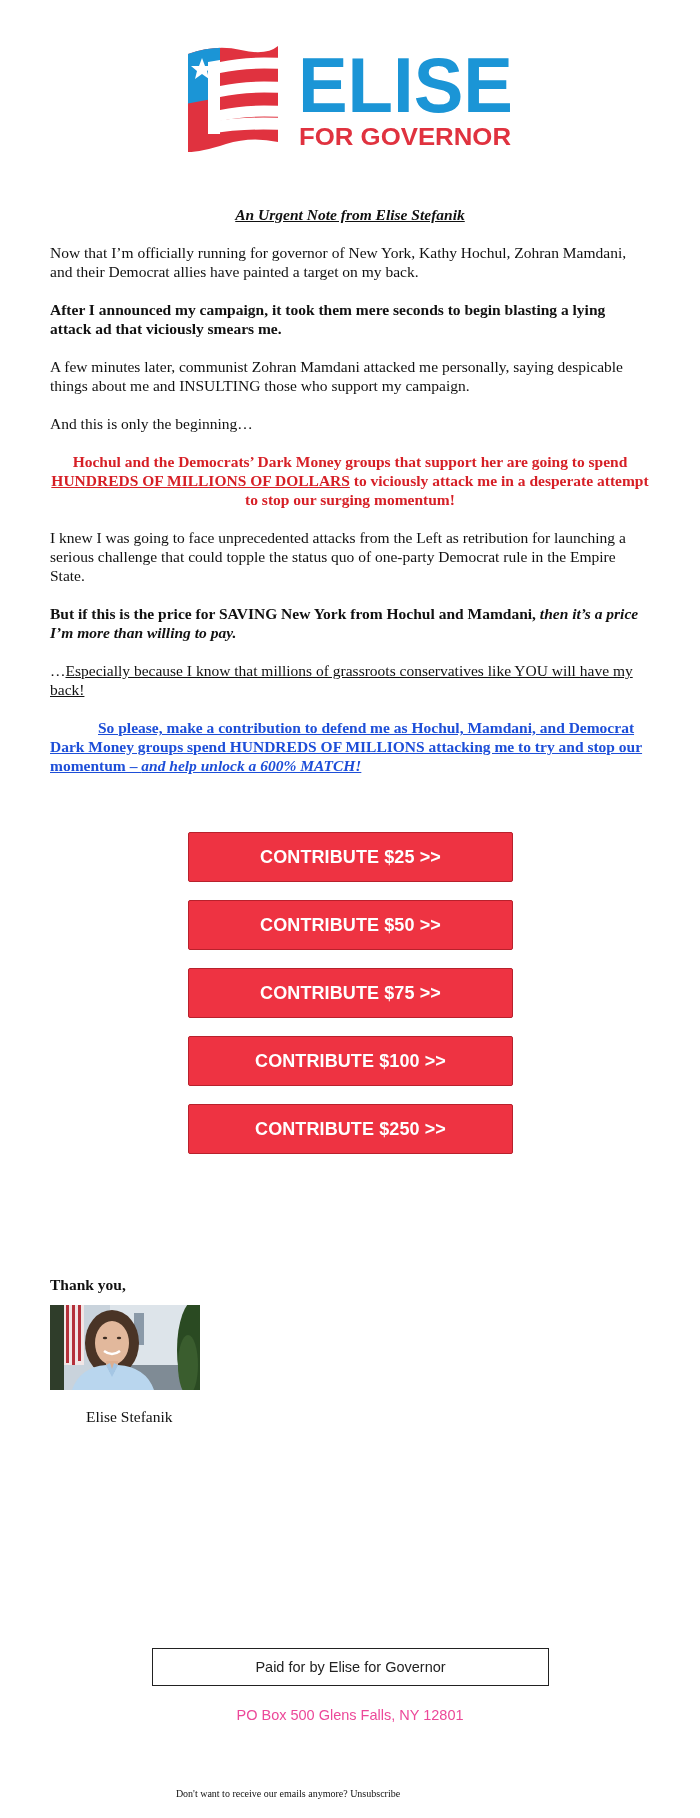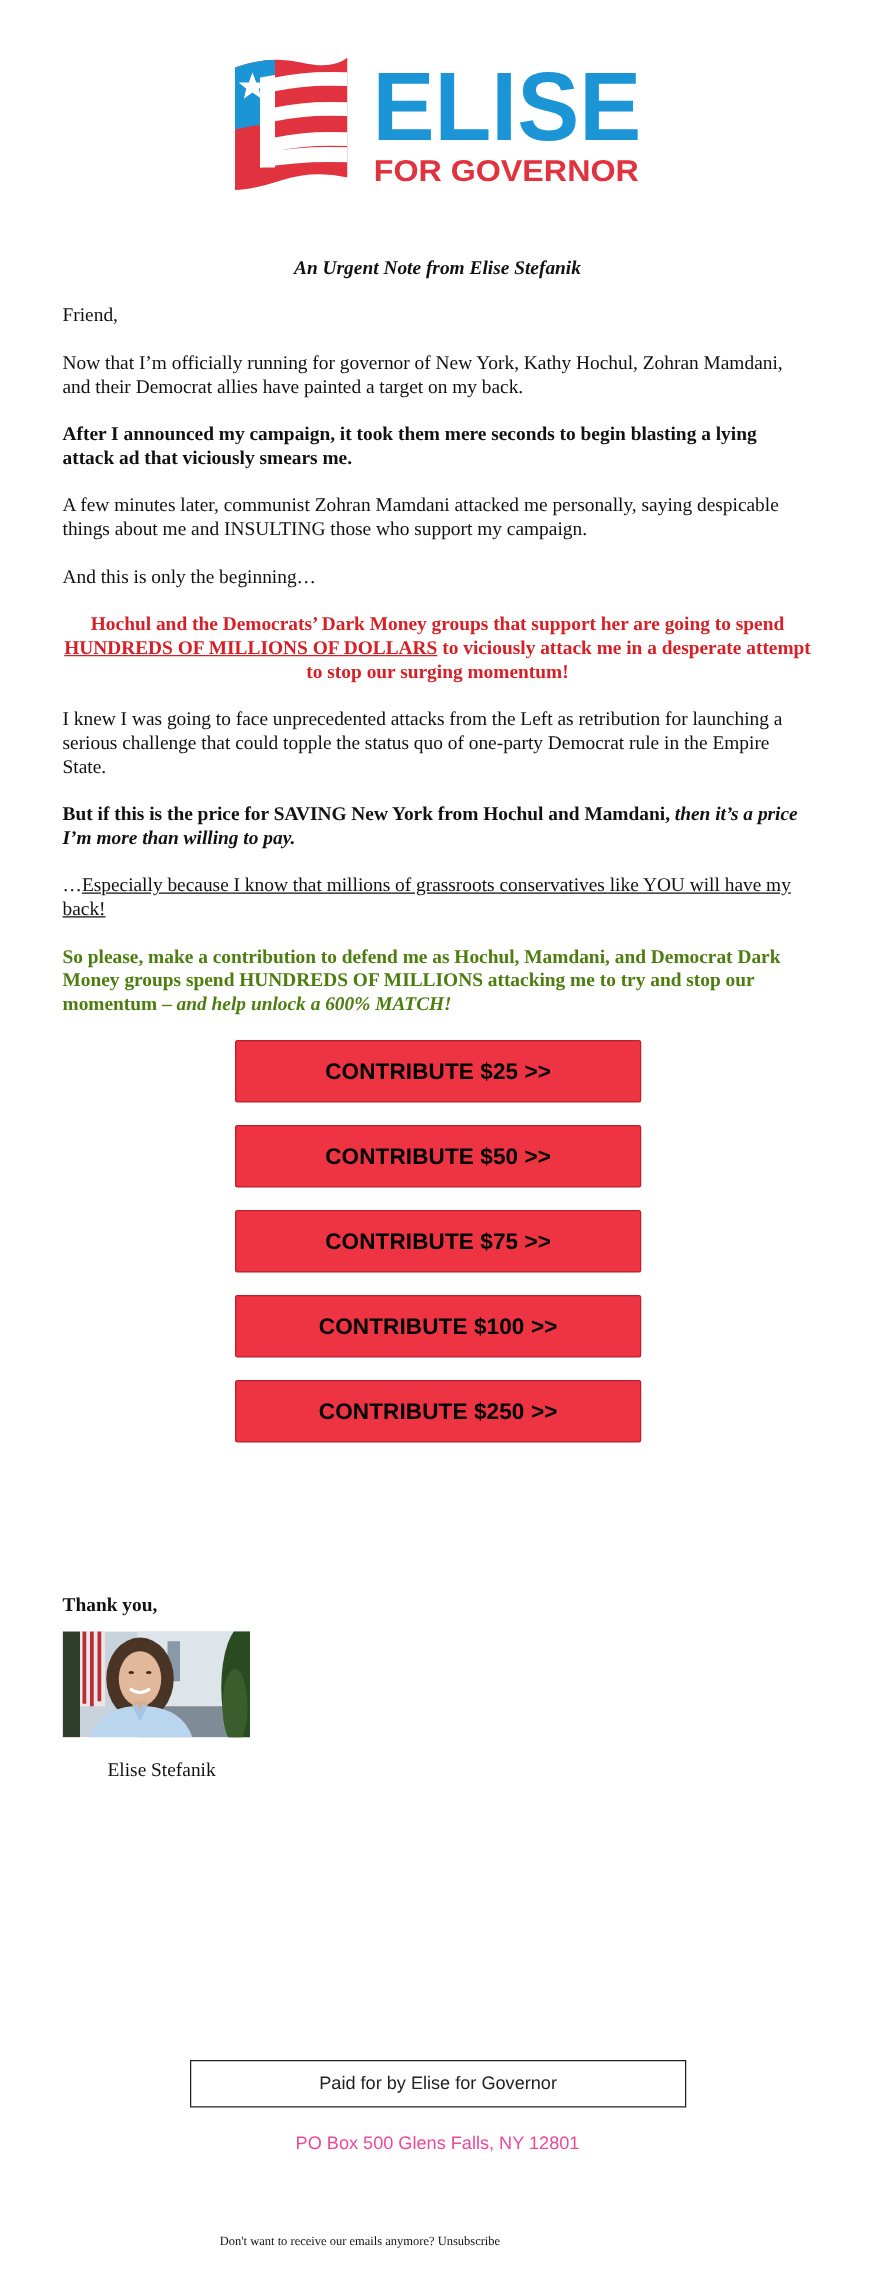--- a/index.html
+++ b/index.html
@@ -33,6 +33,7 @@
       text-align: center;
       font-weight: bold;
       font-style: italic;
+      text-decoration: underline;
       font-size: 15.5px;
     }
     .red-callout {

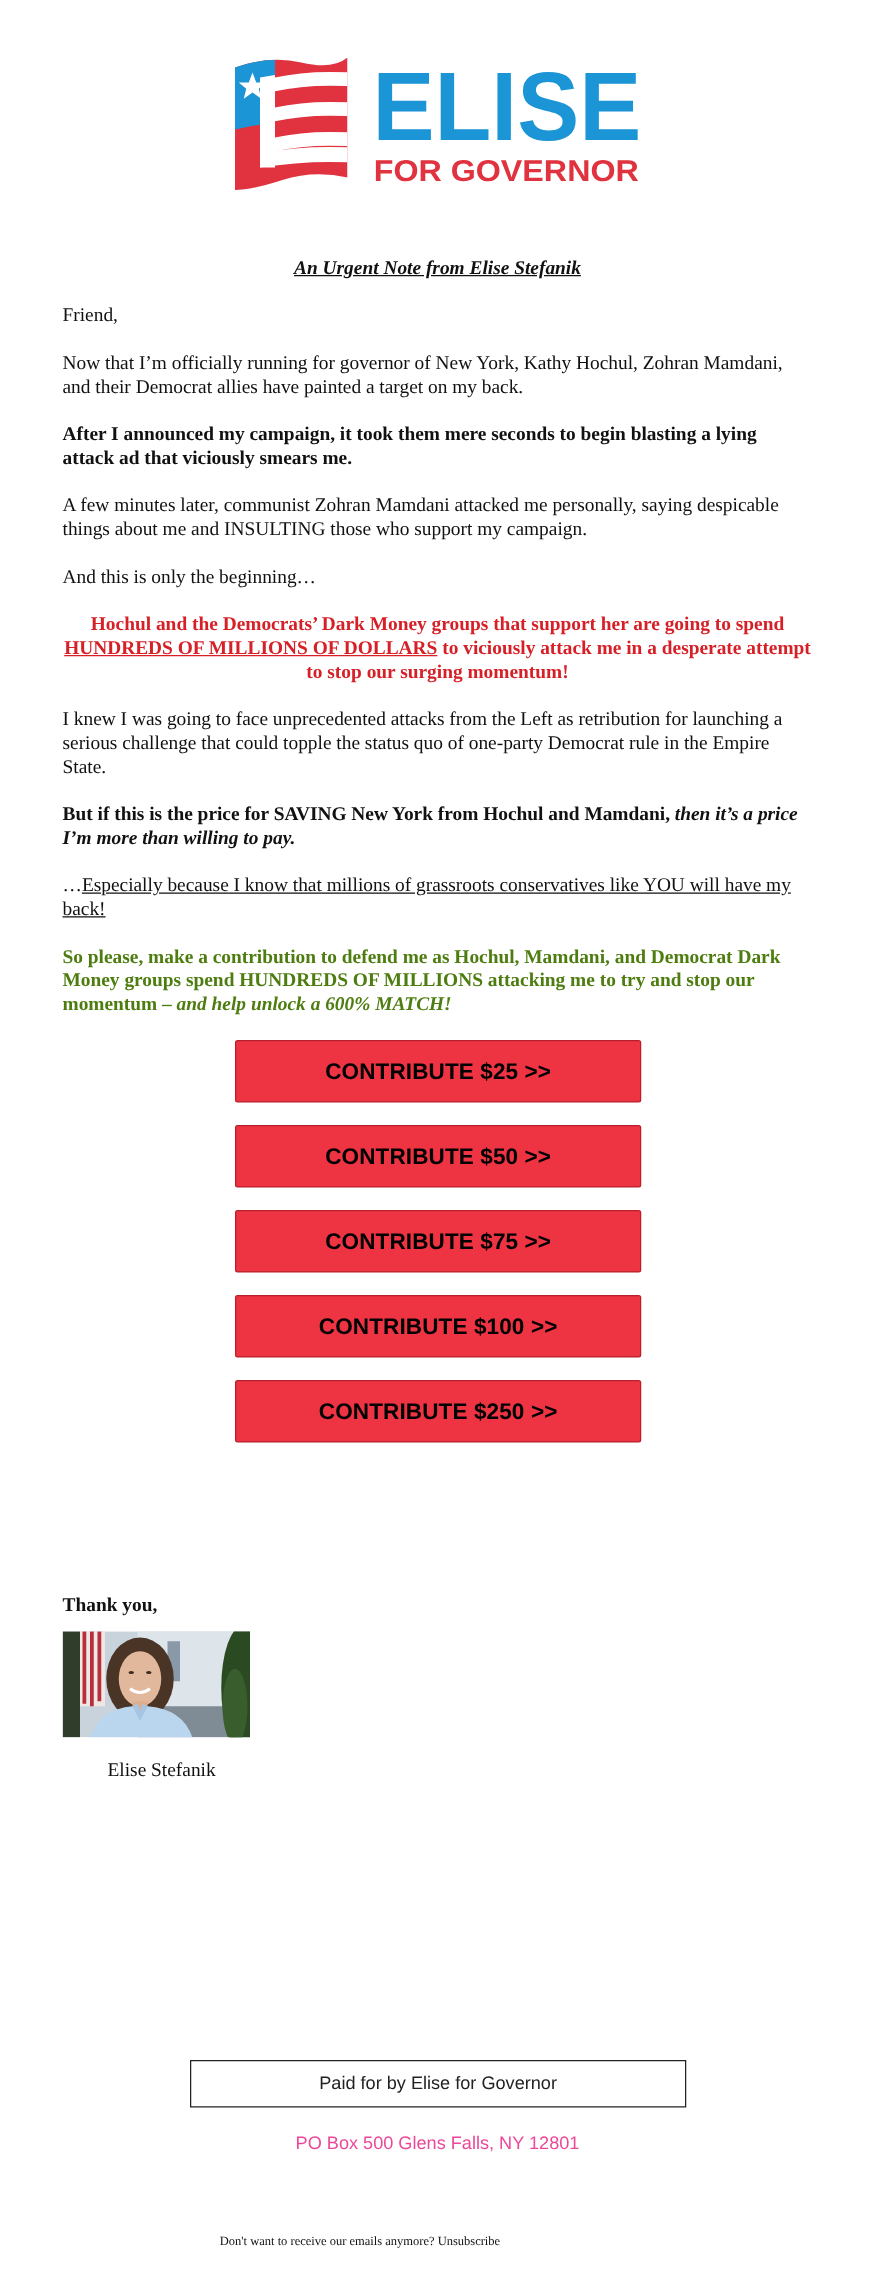--- a/index.html
+++ b/index.html
@@ -168,7 +168,6 @@
 
 <div class="content">
   <p class="title">An Urgent Note from Elise Stefanik</p>
-  <p>Friend,</p>
   <p>Now that I’m officially running for governor of New York, Kathy Hochul, Zohran Mamdani, and their Democrat allies have painted a target on my back.</p>
   <p><strong>After I announced my campaign, it took them mere seconds to begin blasting a lying attack ad that viciously smears me.</strong></p>
   <p>A few minutes later, communist Zohran Mamdani attacked me personally, saying despicable things about me and INSULTING those who support my campaign.</p>

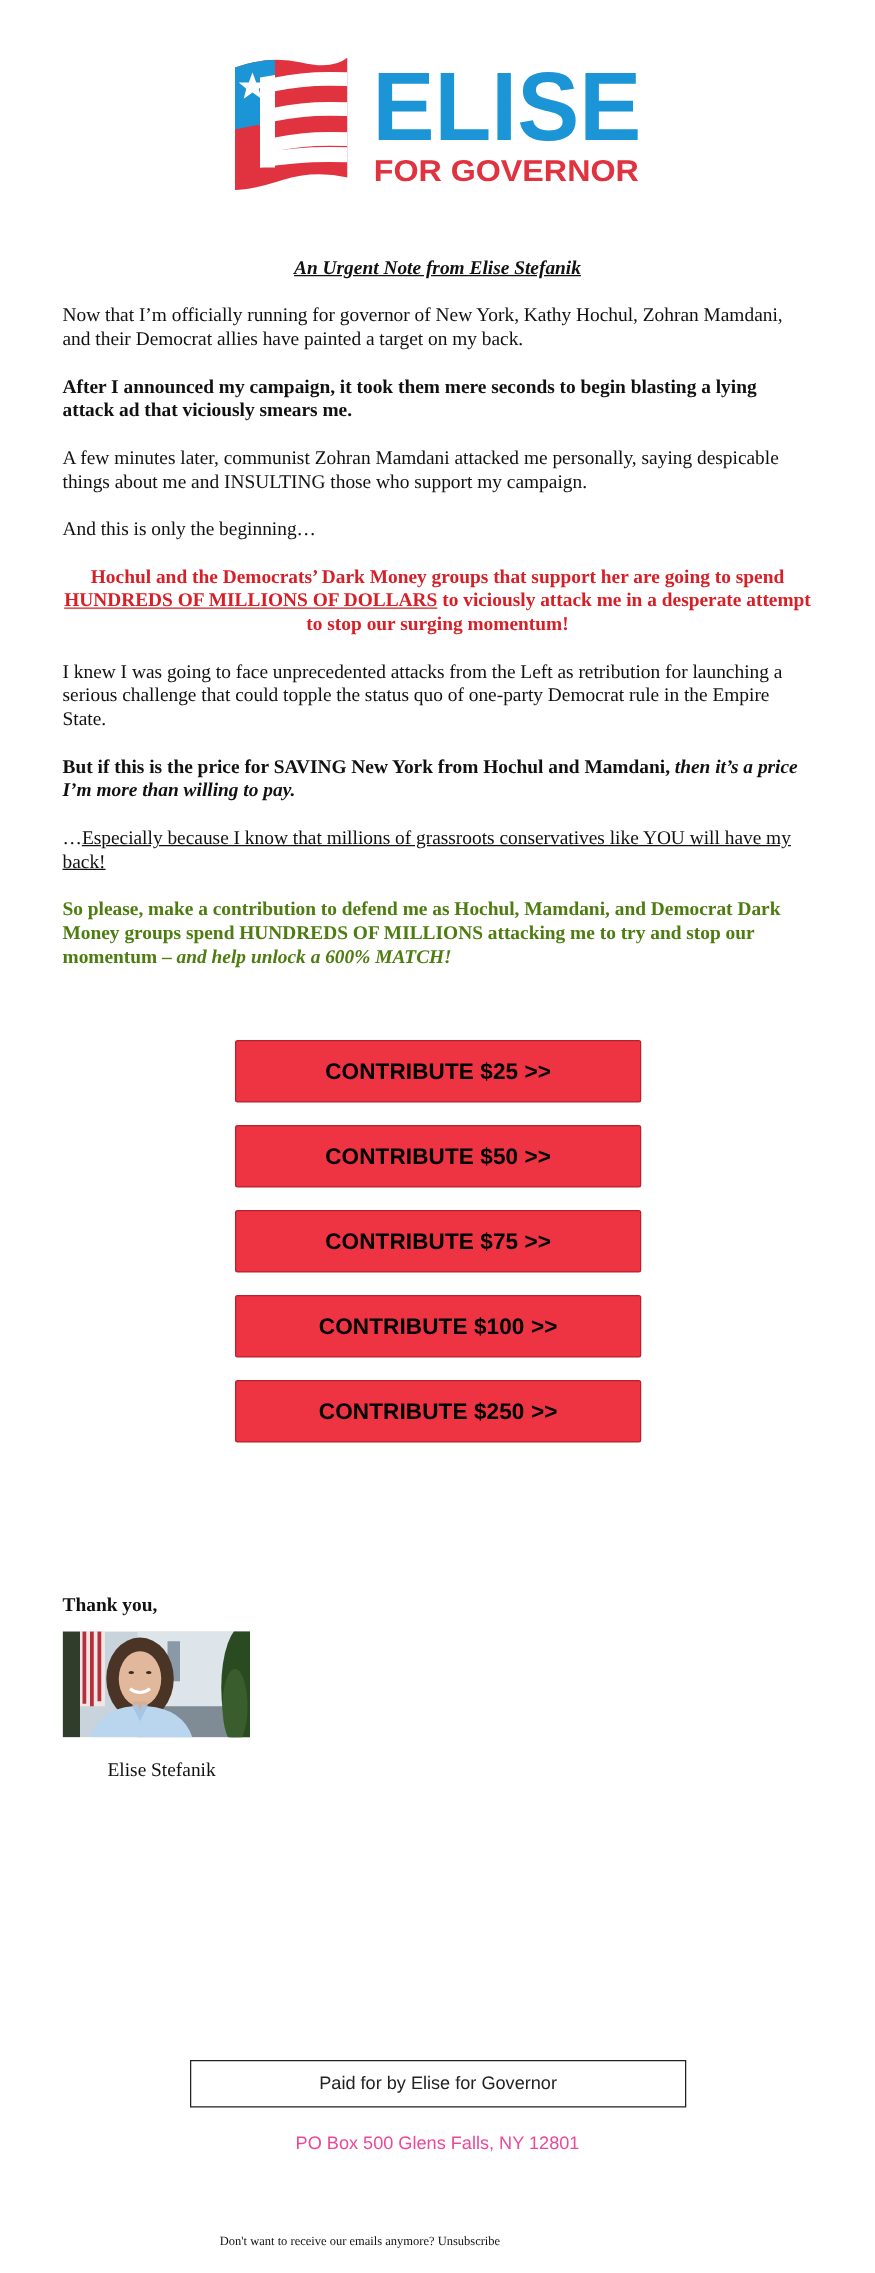--- a/index.html
+++ b/index.html
@@ -44,9 +44,11 @@
     .red-callout .u { text-decoration: underline; }
     .uline { text-decoration: underline; }
     a.cta-link {
-      color: #4d7c0f;
-      font-weight: bold;
+      color: #1d4ed8;
+      font-weight: bold;
+      text-decoration: underline;
       cursor: pointer;
+      margin-left: 48px;
     }
     a.cta-link em { font-style: italic; }
     .buttons {

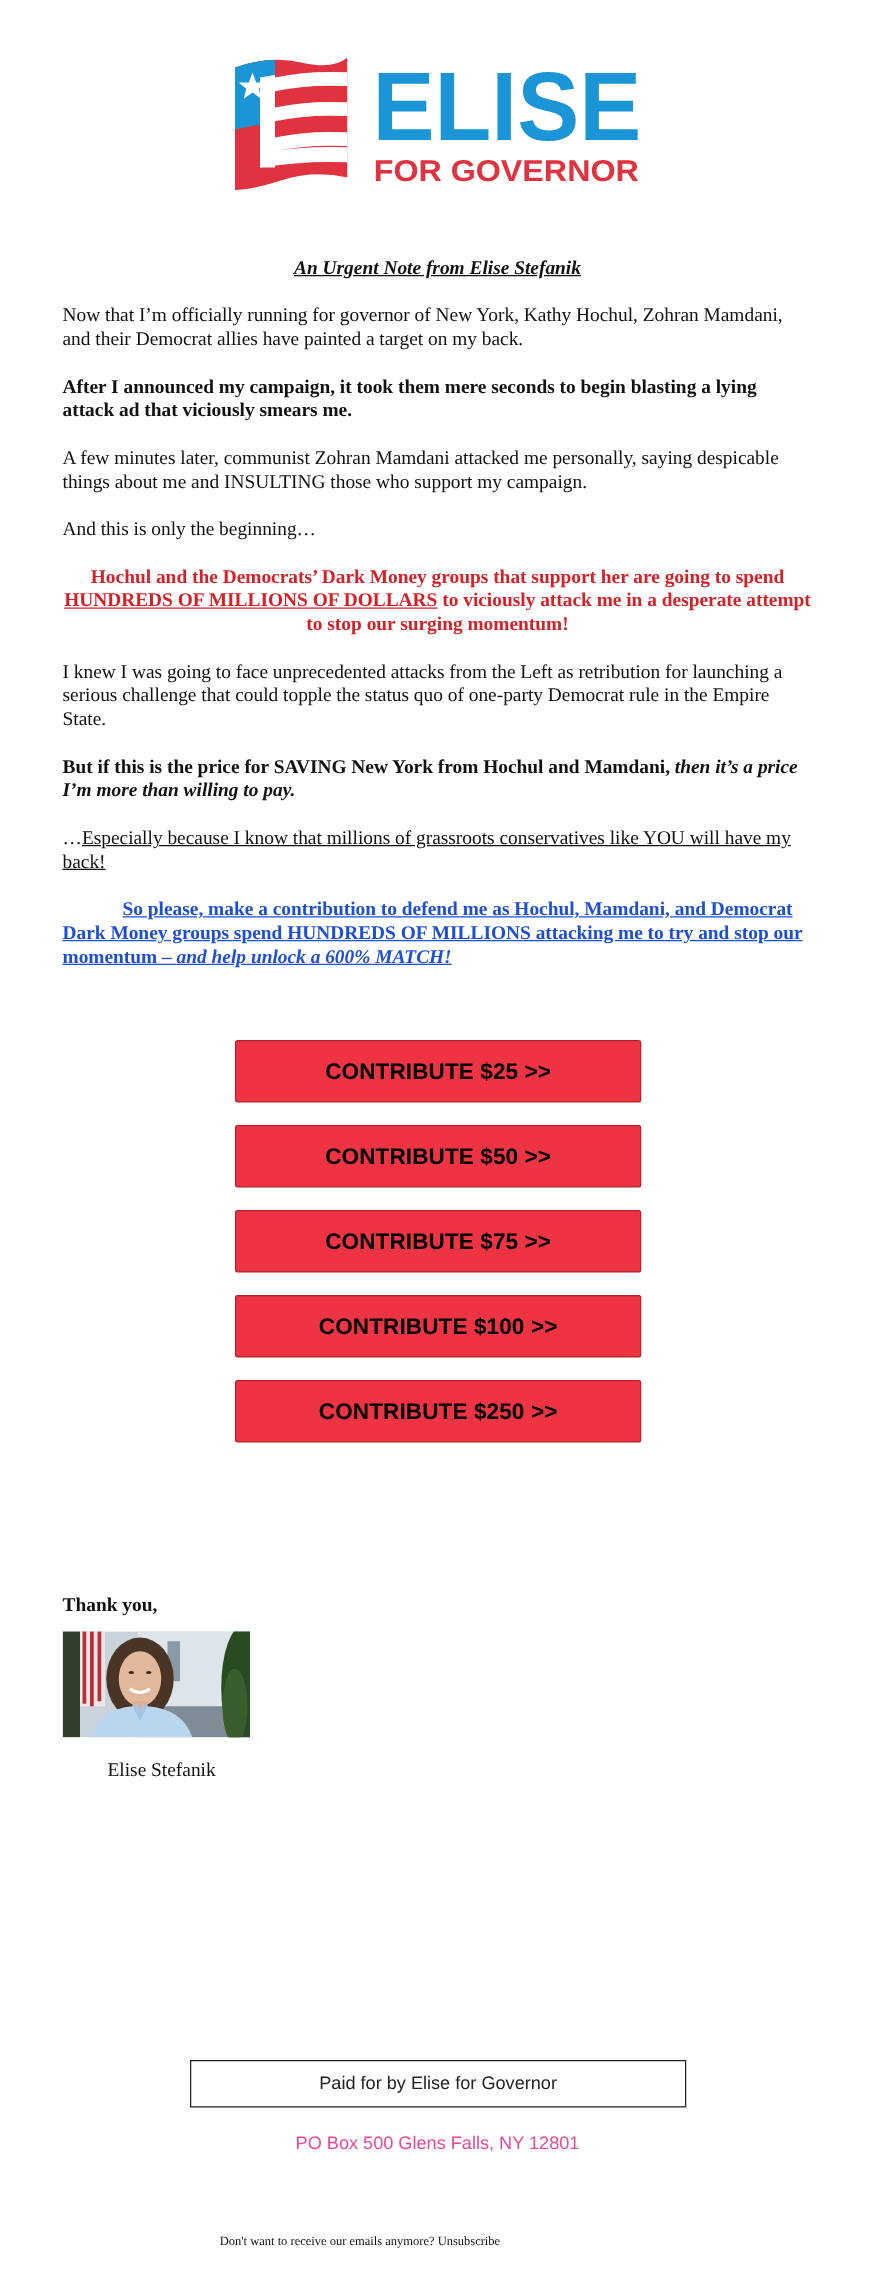--- a/index.html
+++ b/index.html
@@ -67,7 +67,7 @@
       background: #ee3342;
       border: 1px solid #b8212c;
       border-radius: 2px;
-      color: #000000;
+      color: #ffffff;
       font-family: "Liberation Sans", "DejaVu Sans", sans-serif;
       font-weight: bold;
       font-size: 18px;

